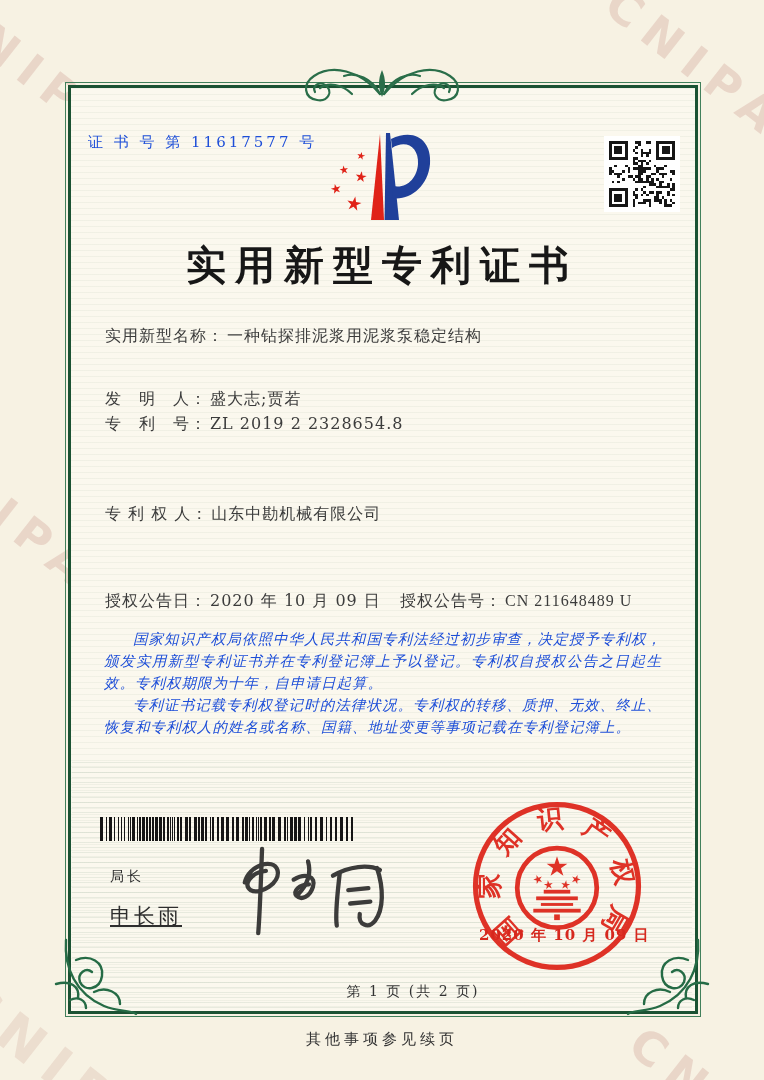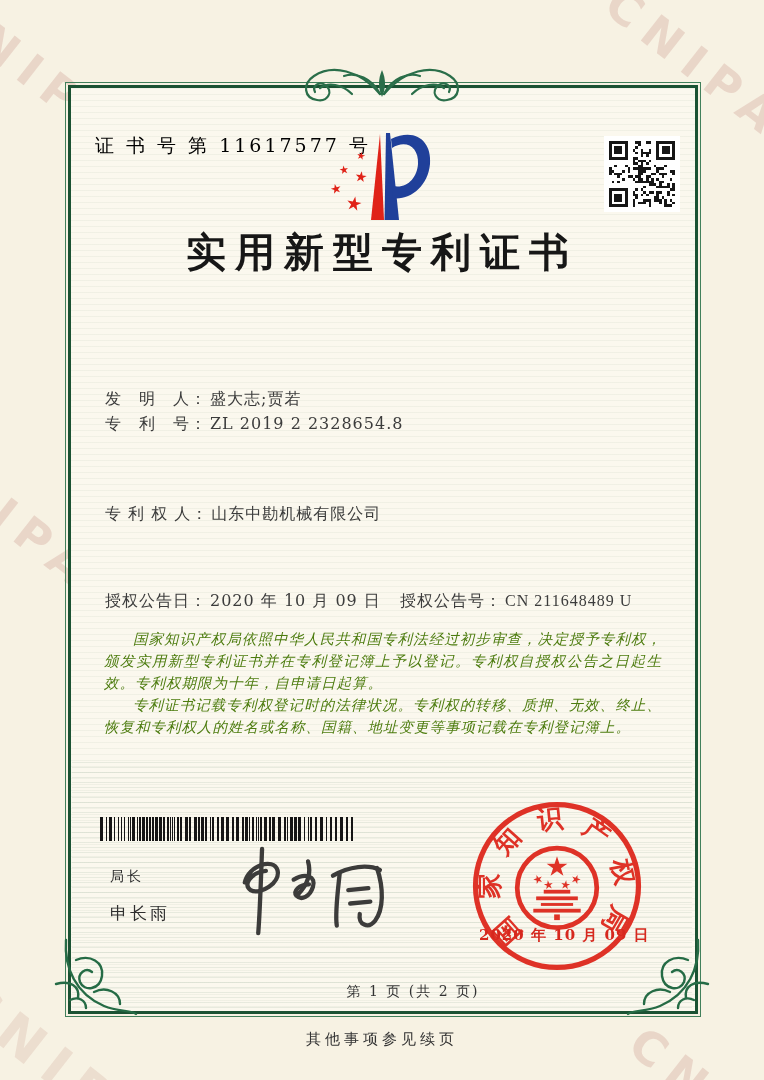--- a/index.html
+++ b/index.html
@@ -18,7 +18,7 @@
   .guilloche{position:absolute;left:72px;top:762px;width:620px;height:250px;
       background:repeating-linear-gradient(180deg,rgba(62,110,80,0.10) 0 1px,transparent 1px 5px);}
   
-  .cert-no{position:absolute;left:95px;top:133px;font-size:19px;letter-spacing:3px;color:#000000;}
+  .cert-no{position:absolute;left:88px;top:133px;font-size:15px;letter-spacing:3px;color:#1d4ed8;}
   .logo{position:absolute;left:322px;top:126px;}
   .qr{position:absolute;left:604px;top:136px;width:76px;height:76px;background:#fff;}
   .title{position:absolute;left:0;top:225px;width:764px;text-align:center;

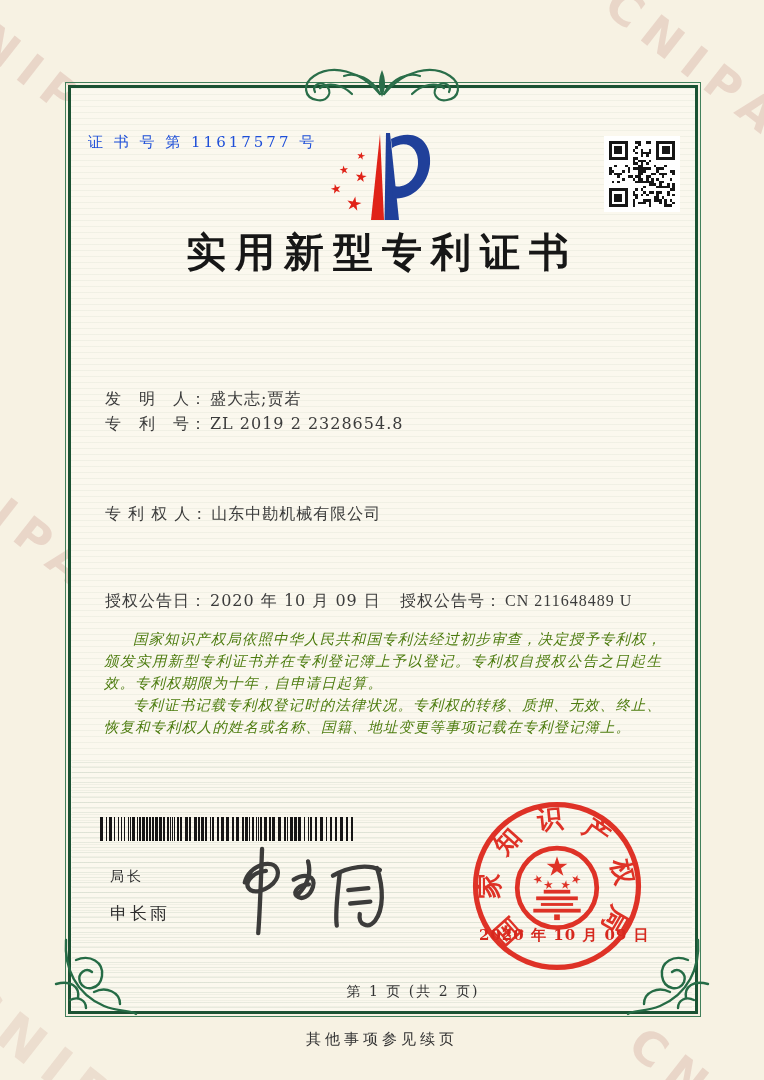--- a/index.html
+++ b/index.html
@@ -21,7 +21,7 @@
   .cert-no{position:absolute;left:88px;top:133px;font-size:15px;letter-spacing:3px;color:#1d4ed8;}
   .logo{position:absolute;left:322px;top:126px;}
   .qr{position:absolute;left:604px;top:136px;width:76px;height:76px;background:#fff;}
-  .title{position:absolute;left:0;top:225px;width:764px;text-align:center;
+  .title{position:absolute;left:0;top:238px;width:764px;text-align:center;
          font-size:40px;font-weight:700;letter-spacing:9px;color:#171717;}
   
   .row{position:absolute;left:105px;font-size:16px;white-space:nowrap;color:#3c3c3c;letter-spacing:1px;}

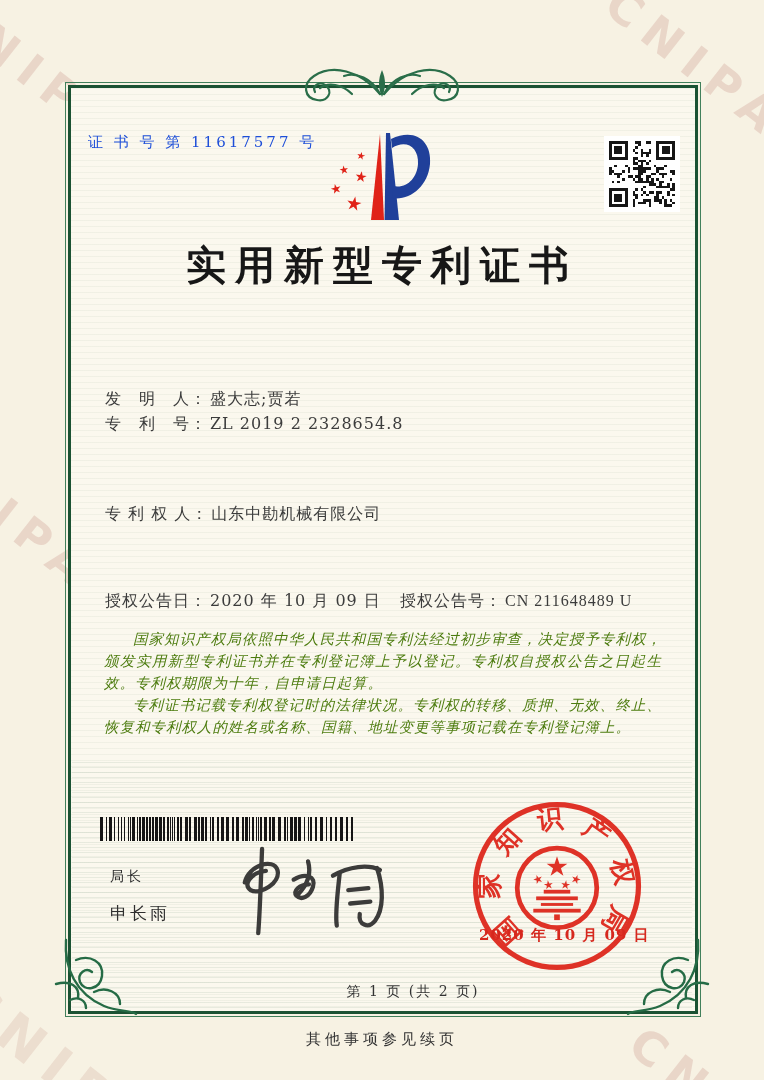--- a/index.html
+++ b/index.html
@@ -288,6 +288,9 @@
 
   <div class="title">实用新型专利证书</div>
 
+  <div class="row" style="top:326px">
+    <span class="lbl">实用新型名称：</span><span class="val">一种钻探排泥浆用泥浆泵稳定结构</span>
+  </div>
   <div class="row" style="top:389px">
     <span class="lbl">发　明　人：</span><span class="val">盛大志;贾若</span>
   </div>

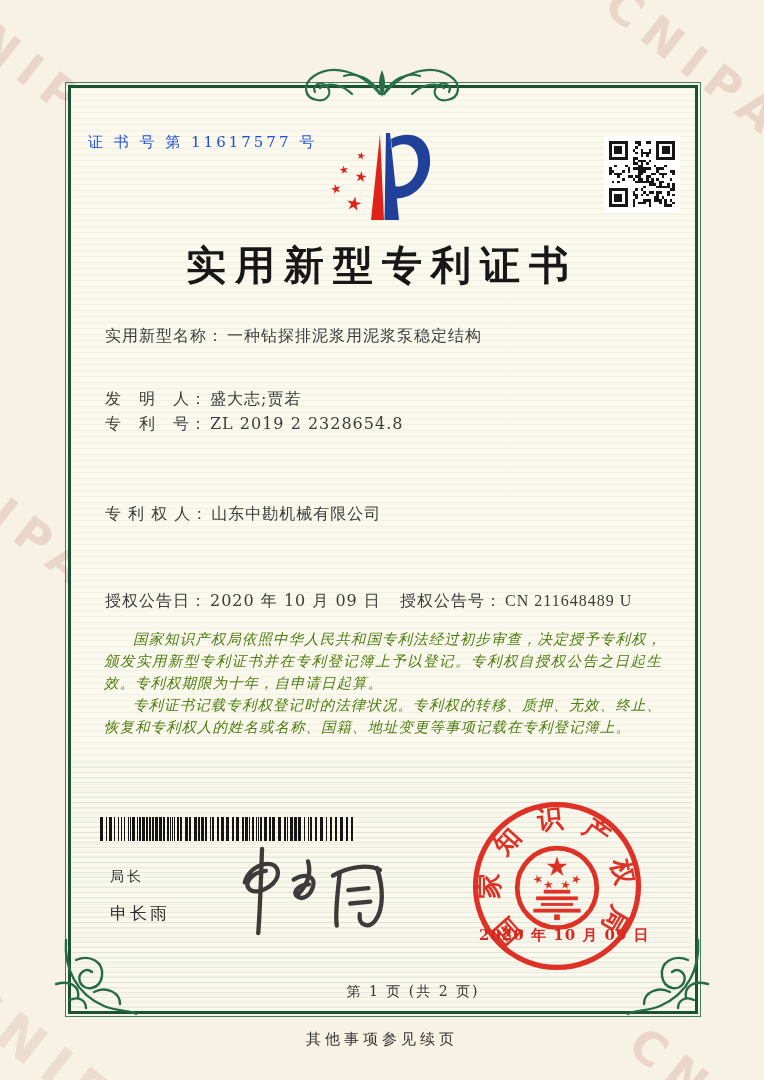--- a/index.html
+++ b/index.html
@@ -29,7 +29,7 @@
   .pair2{left:400px;font-family:Liberation Serif, serif;}
   
   .paras{position:absolute;left:104px;top:628px;width:558px;font-size:14.5px;line-height:22px;
-         font-style:italic;color:#4d7c0f;text-align:justify;letter-spacing:1px;}
+         font-style:italic;color:#1d4ed8;text-align:justify;letter-spacing:1px;}
   .paras p{margin:0;text-indent:2em;}
   
   .barcode{position:absolute;left:100px;top:817px;}

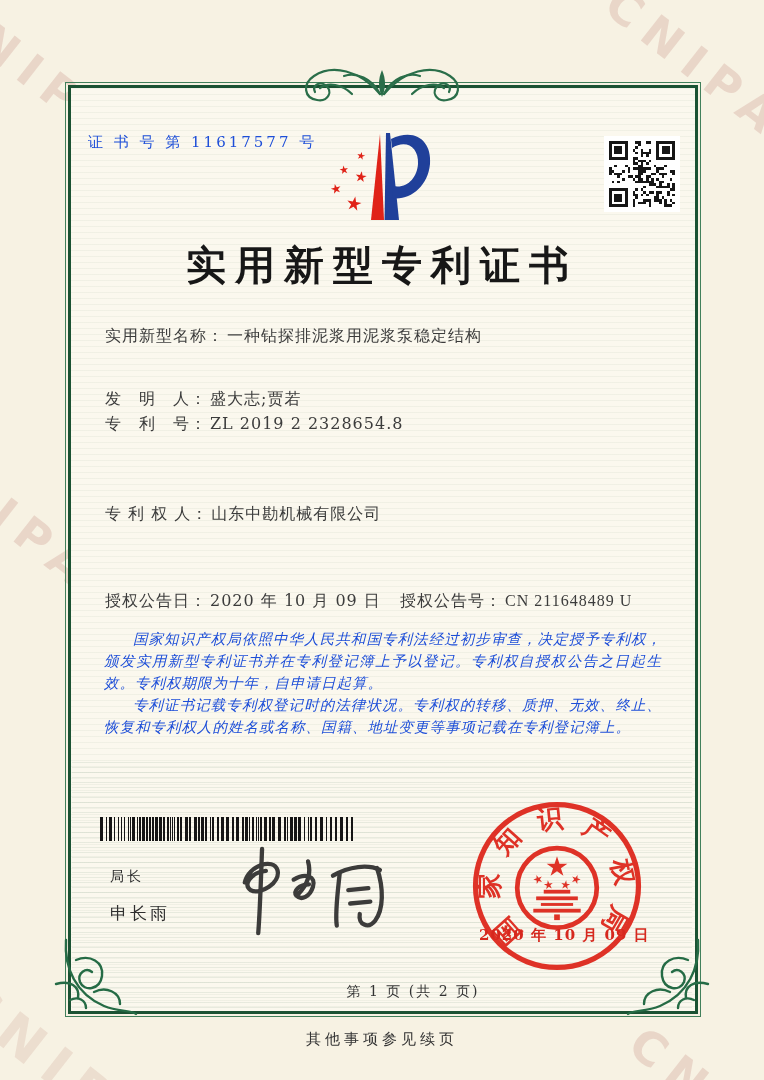--- a/index.html
+++ b/index.html
@@ -35,7 +35,7 @@
   .barcode{position:absolute;left:100px;top:817px;}
   
   .sig-title{position:absolute;left:110px;top:868px;font-size:14px;letter-spacing:3px;color:#2e2e2e;}
-  .sig-name{position:absolute;left:110px;top:902px;font-size:17px;letter-spacing:3px;color:#2e2e2e;}
+  .sig-name{position:absolute;left:110px;top:902px;font-size:21px;letter-spacing:3px;color:#2e2e2e;text-decoration:underline;}
   .signature{position:absolute;left:218px;top:843px;}
   
   .seal{position:absolute;left:467px;top:796px;opacity:0.93;}

